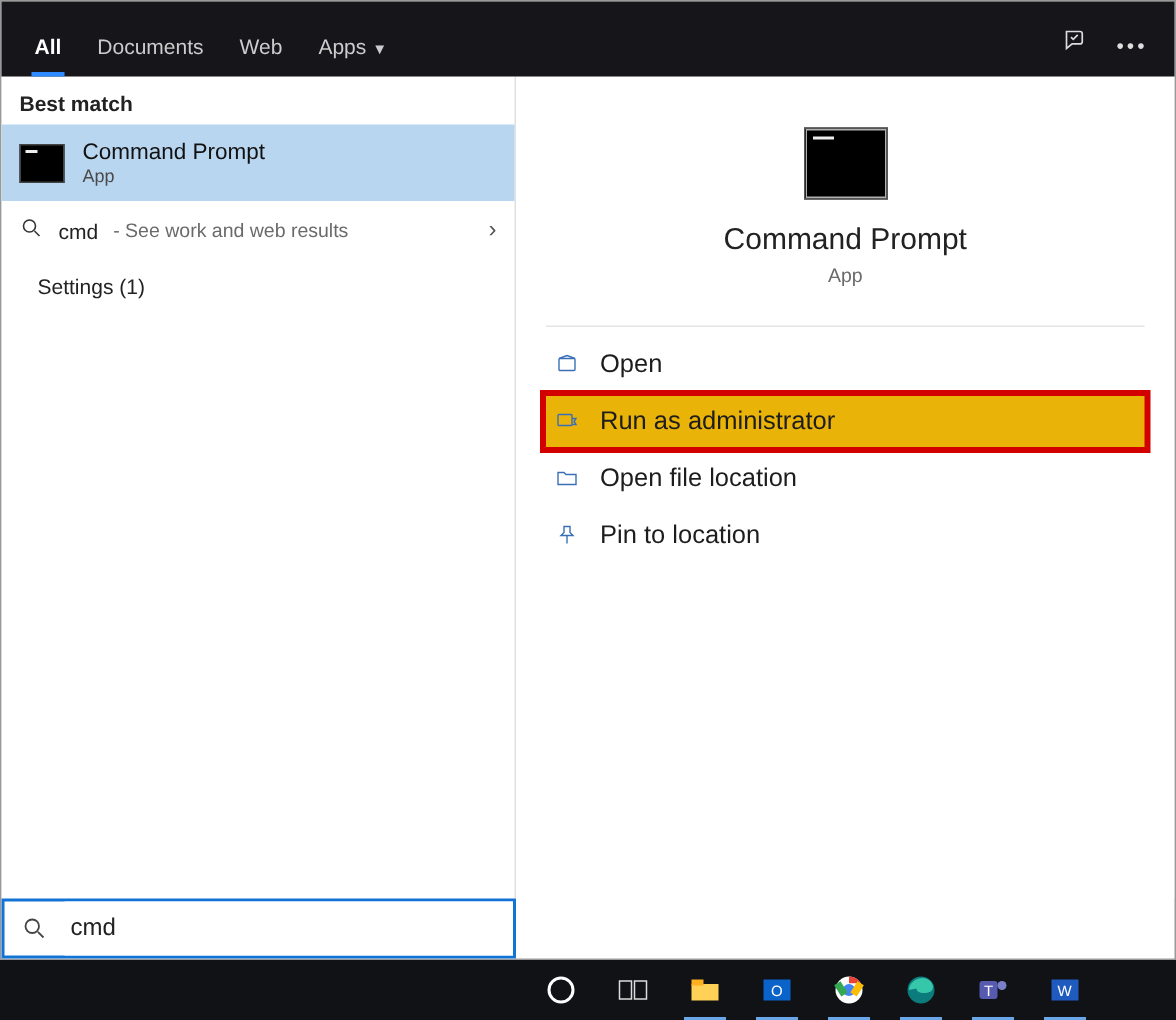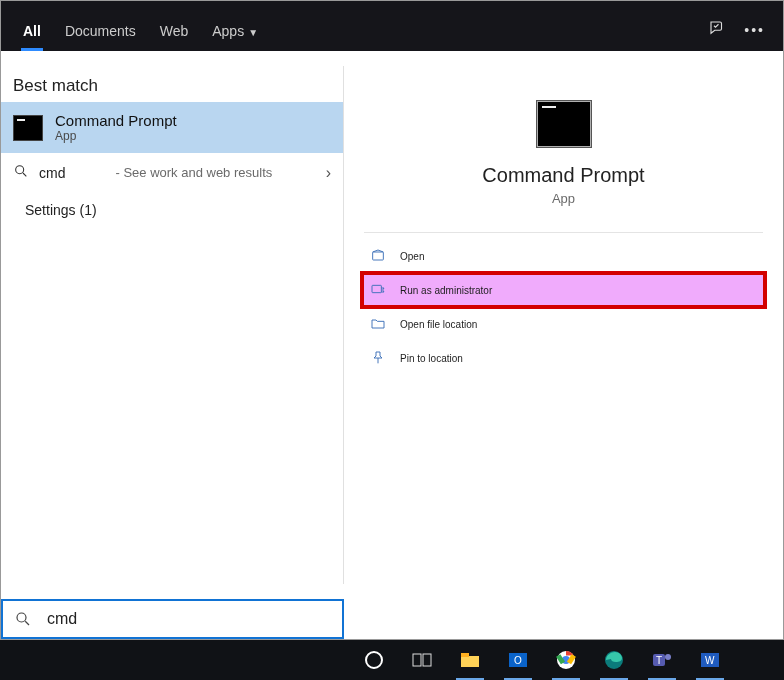--- a/index.html
+++ b/index.html
@@ -5,7 +5,7 @@
   * { box-sizing: border-box; margin: 0; padding: 0; font-family: "Segoe UI", Arial, sans-serif; }
   body { width: 784px; height: 680px; background: #e6e6e6; display: flex; flex-direction: column; overflow: hidden; }
 
-  .search-panel { width: 784px; height: 640px; display: flex; flex-direction: column; background: #fff; border: 1px solid #999; gap: 15px; }
+  .search-panel { width: 784px; height: 640px; display: flex; flex-direction: column; background: #fff; border: 1px solid #999; }
 
   
   .tabs-bar { height: 50px; background: #15151a; display: flex; align-items: flex-end; color: #fff; padding: 0 10px; position: relative; }

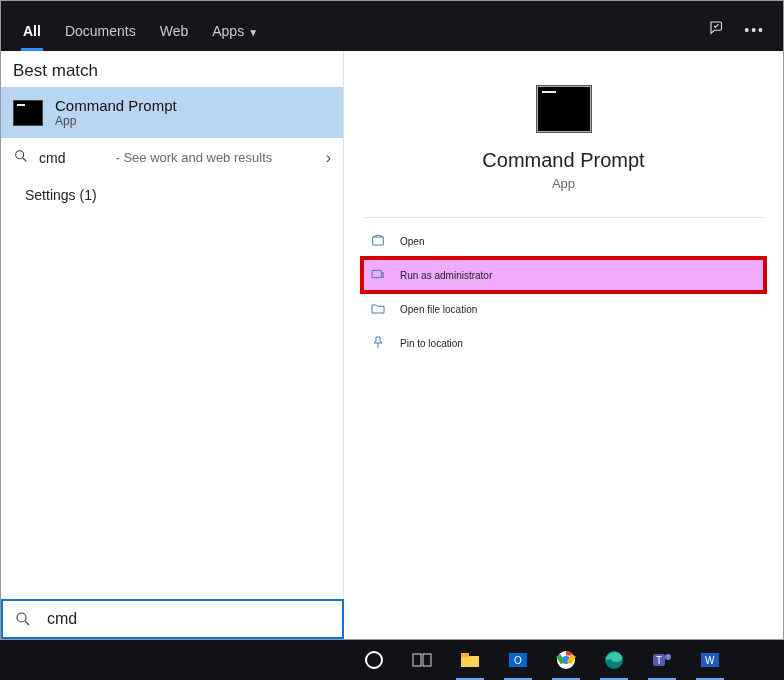--- a/index.html
+++ b/index.html
@@ -22,7 +22,7 @@
   .left-col { width:343px; background:#fff; border-right:1px solid #e0e0e0; display:flex; flex-direction:column; }
   .right-col { flex:1; background:#fff; padding-top:10px; }
 
-  .section-header { font-size:17px; font-weight:400; padding:10px 12px 6px; color:#222; }
+  .section-header { font-size:14px; font-weight:700; padding:10px 12px 6px; color:#222; }
   .best-match-item { background:#b9d6f0; display:flex; align-items:center; padding:10px 12px; gap:12px; }
   .cmd-icon { width:30px; height:26px; background:#000; border:1px solid #444; position:relative; }
   .cmd-icon::before { content:""; position:absolute; top:3px; left:3px; width:8px; height:2px; background:#eee; }

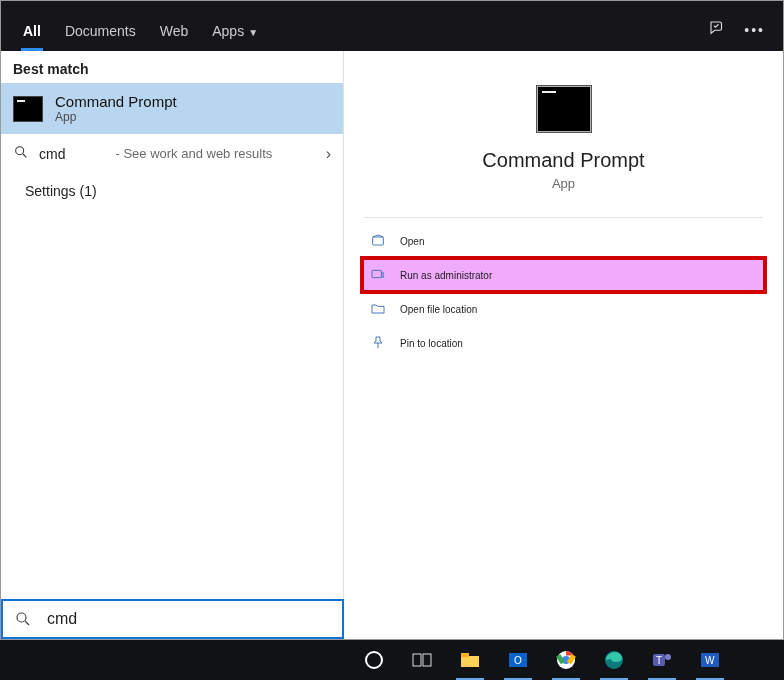--- a/index.html
+++ b/index.html
@@ -30,7 +30,7 @@
   .bm-sub { font-size:12px; color:#4a4a4a; }
 
   .web-row { display:flex; align-items:center; padding:10px 12px; gap:10px; font-size:14px; color:#222; }
-  .web-row .detail { color:#6a6a6a; font-size:13px;margin-left:40px; }
+  .web-row .detail { color:#6a6a6a; font-size:13px; }
   .web-row .chev-r { margin-left:auto; color:#555; font-size:16px; }
   .search-glyph svg { width:16px; height:16px; stroke:#333; fill:none; stroke-width:1.6; }
 

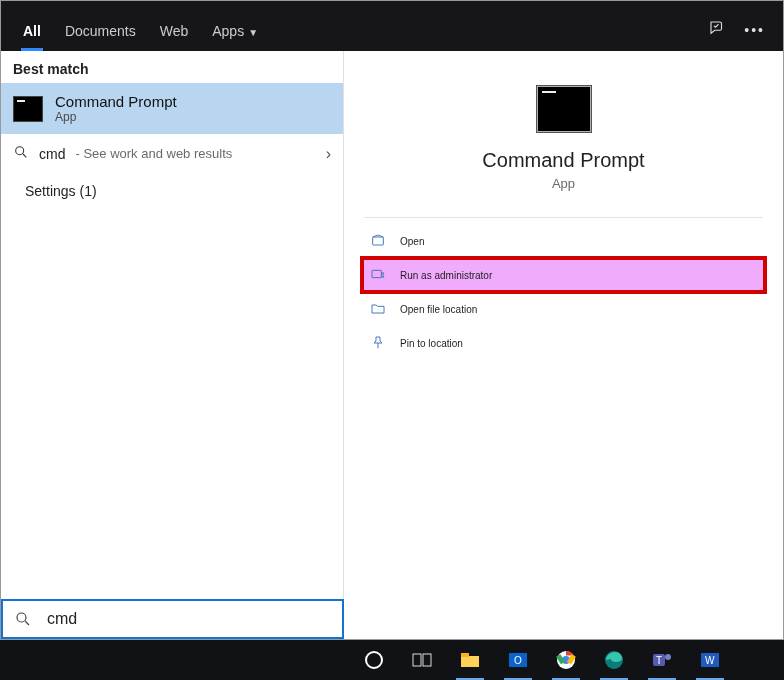--- a/index.html
+++ b/index.html
@@ -45,7 +45,7 @@
 
   .preview-sep { height:1px; background:#e4e4e4; margin:18px 20px 6px; }
 
-  .action { display:flex; align-items:center; gap:14px; padding:9px 26px; font-size:10px; color:#1d1d1d; cursor:pointer; }
+  .action { display:flex; align-items:center; gap:14px; padding:9px 26px; font-size:17px; color:#1d1d1d; cursor:pointer; }
   .action svg { width:16px; height:16px; stroke:#3a6fb7; fill:none; stroke-width:1.4; }
   .action.highlight { outline:4px solid #d30000; outline-offset:-2px; background:#f0abfc; margin:0 18px; padding:9px 8px; }
 

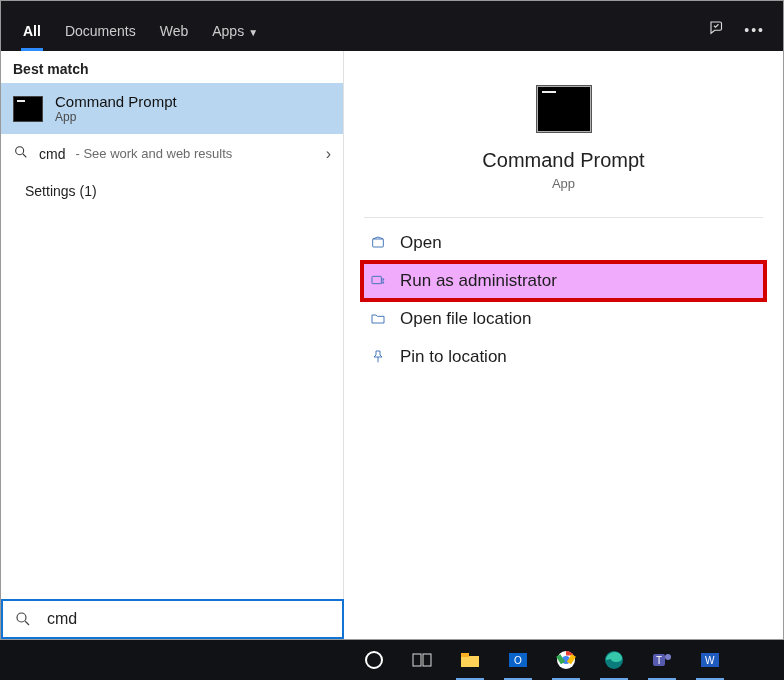--- a/index.html
+++ b/index.html
@@ -47,7 +47,7 @@
 
   .action { display:flex; align-items:center; gap:14px; padding:9px 26px; font-size:17px; color:#1d1d1d; cursor:pointer; }
   .action svg { width:16px; height:16px; stroke:#3a6fb7; fill:none; stroke-width:1.4; }
-  .action.highlight { outline:4px solid #d30000; outline-offset:-2px; background:#f0abfc; margin:0 18px; padding:9px 8px; }
+  .action.highlight { outline:4px solid #d30000; outline-offset:-2px; background:#eab308; margin:0 18px; padding:9px 8px; }
 
   
   .search-box-row { height:40px; display:flex; border:2px solid #1173d4; background:#fff; margin-top:auto; width:343px; }

